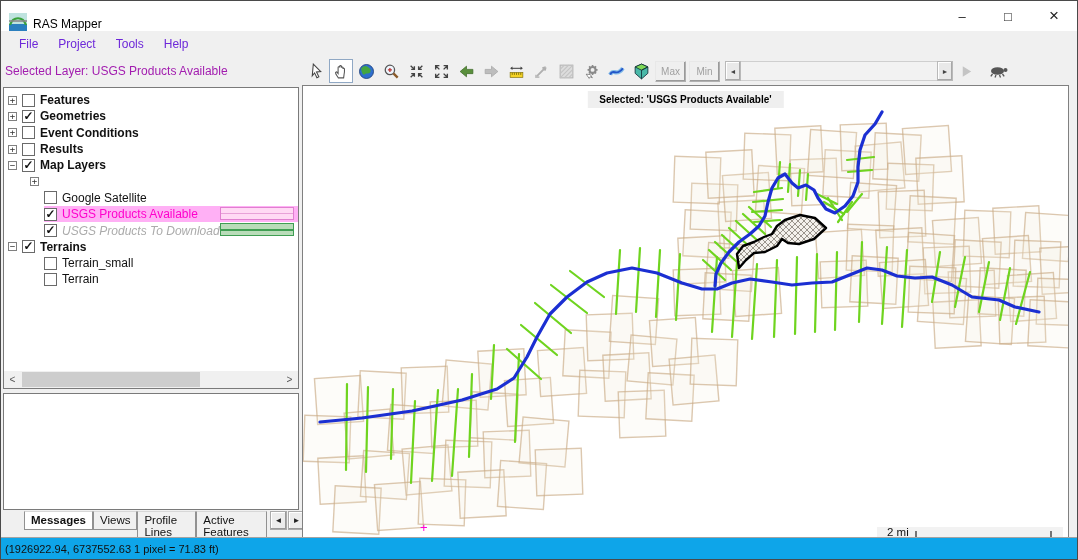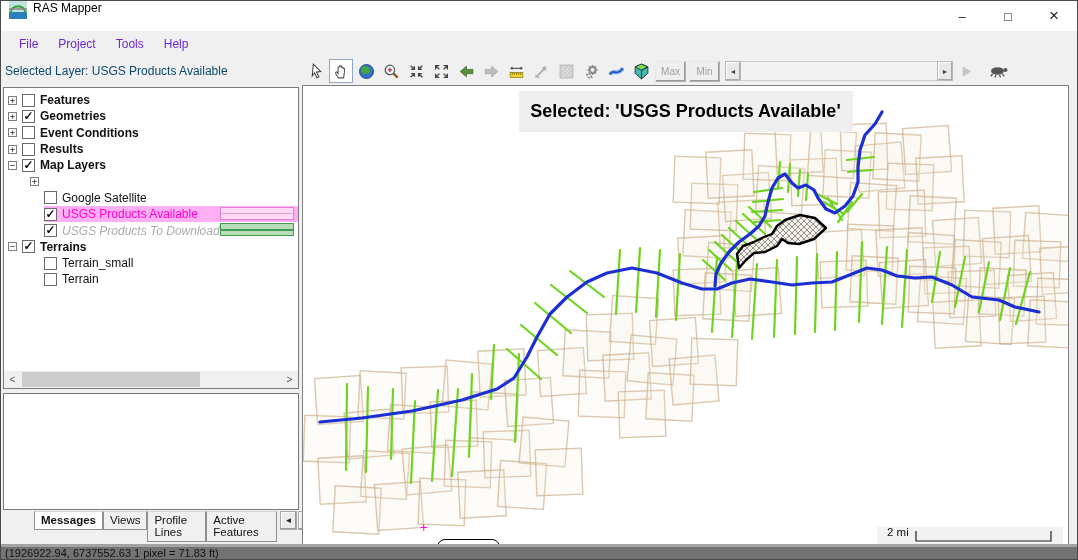--- a/index.html
+++ b/index.html
@@ -10,7 +10,7 @@
 
   
   .titlebar { position:absolute; top:0; left:0; right:0; height:30px; background:#ffffff;
-              display:flex; align-items:flex-start; }
+              display:flex; align-items:flex-end; }
   .app-icon { width:18px; height:18px; margin:0 6px 0 8px; flex:0 0 auto; }
   .title-text { font-size:12px; color:#000; }
   .win-controls { margin-left:auto; display:flex; height:100%; }

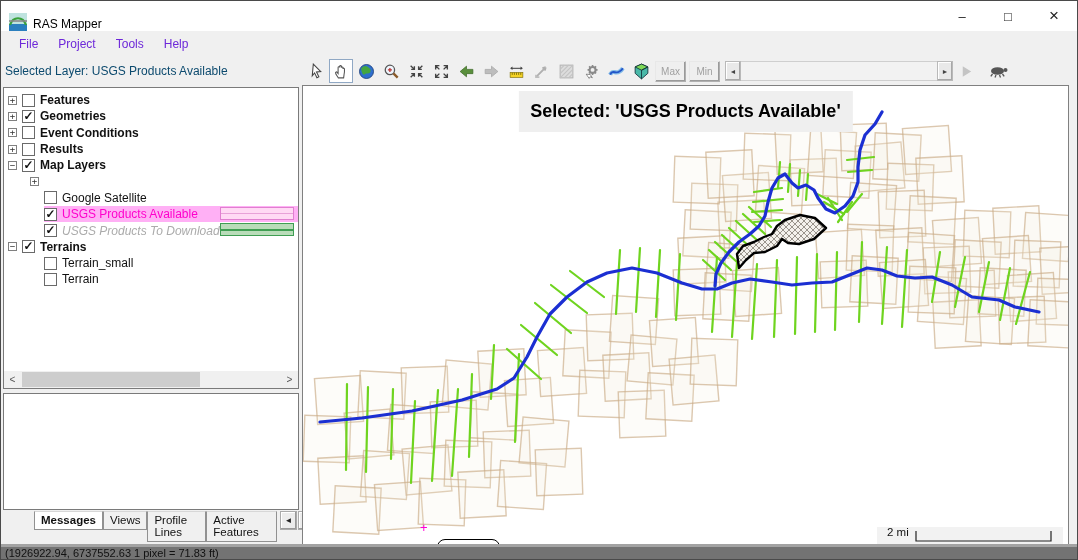--- a/index.html
+++ b/index.html
@@ -25,7 +25,7 @@
 
   
   .subheader { position:absolute; top:56px; left:0; right:0; height:28px; background:#f0f0f0; }
-  .sel-layer { position:absolute; left:4px; top:7px; font-size:12px; color:#0c4a6e; }
+  .sel-layer { position:absolute; left:4px; top:7px; font-size:12px; color:#a21caf; }
   .toolbar { position:absolute; left:303px; top:1px; right:2px; height:26px;
              display:flex; align-items:center; gap:1px; }
   .tbtn { width:24px; height:24px; display:flex; align-items:center; justify-content:center;

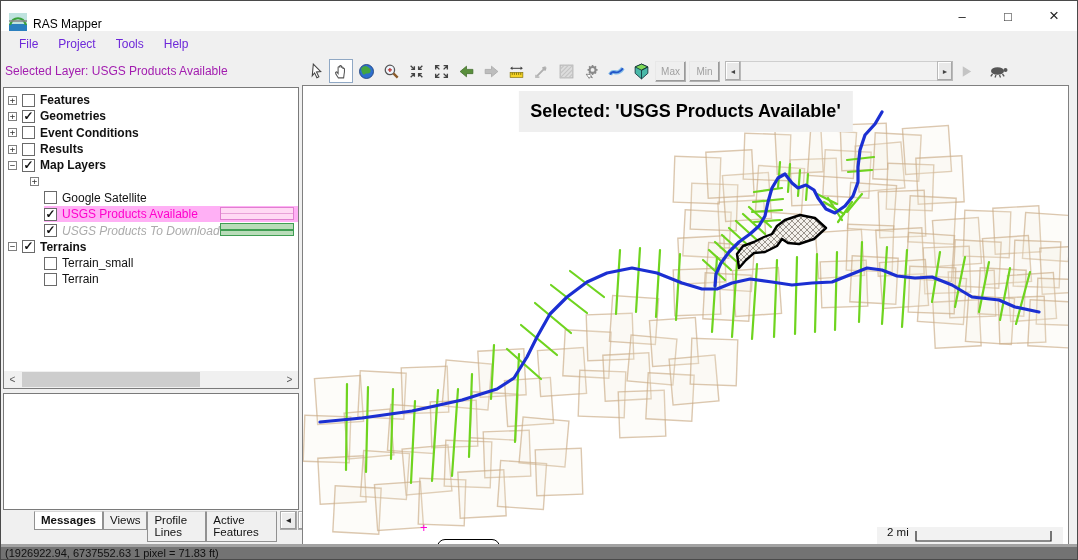--- a/index.html
+++ b/index.html
@@ -97,7 +97,7 @@
                background:#fff; border:1px solid #808080; overflow:hidden; }
   .map-svg { position:absolute; inset:0; width:100%; height:100%; }
   .map-title { position:absolute; top:5px; left:50%; transform:translateX(-50%);
-               background:#efefef; padding:10px 12px; font-size:18px; font-weight:bold;
+               background:#efefef; padding:3px 12px; font-size:10px; font-weight:bold;
                color:#000; white-space:nowrap; }
   .scalebar { position:absolute; right:5px; bottom:1px; width:186px; height:19px;
               background:#f2f2f2; display:flex; align-items:center; }

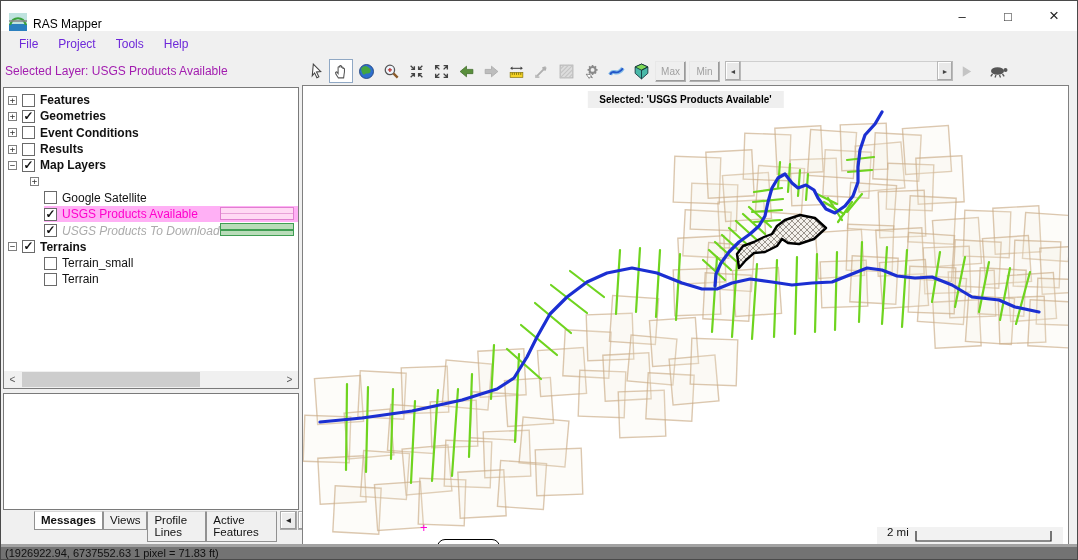--- a/index.html
+++ b/index.html
@@ -82,7 +82,7 @@
 
   .messages-box { position:absolute; left:2px; top:392px; width:296px; height:117px;
                   background:#fff; border:1px solid #7a7a7a; }
-  .tabs-row { position:absolute; left:18px; top:510px; width:296px; height:21px;
+  .tabs-row { position:absolute; left:8px; top:510px; width:296px; height:21px;
               display:flex; align-items:flex-start;padding-left:15px; }
   .tab { font-size:11.5px; color:#111; background:#f0f0f0; border:1px solid #919191;
          border-top:1px solid #d7d7d7; padding:2px 6px 3px 6px; }

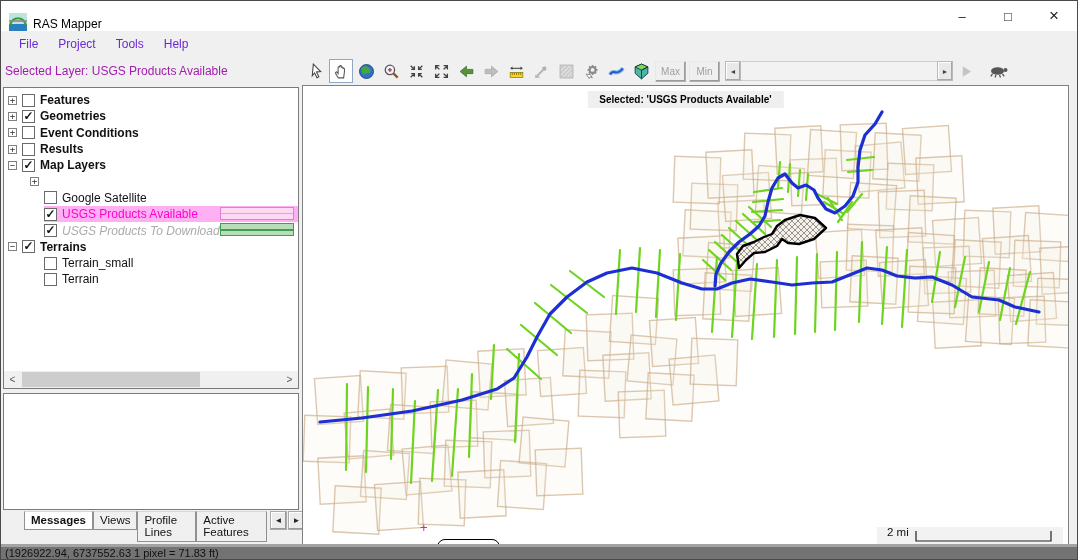--- a/index.html
+++ b/index.html
@@ -109,8 +109,8 @@
                   font-size:11px; color:#ff00d8; white-space:nowrap; }
 
   
-  .statusbar { position:absolute; left:0; right:0; bottom:0; height:15px; background:#737373;
-               border-top:3px solid #a3a3a3; font-size:11px; color:#111; padding-left:4px;
+  .statusbar { position:absolute; left:0; right:0; bottom:0; height:22px; background:#0ea5e9;
+               border-top:1px solid #a3a3a3; font-size:11px; color:#111; padding-left:4px;
                display:flex; align-items:center; }
 </style>
 </head>

